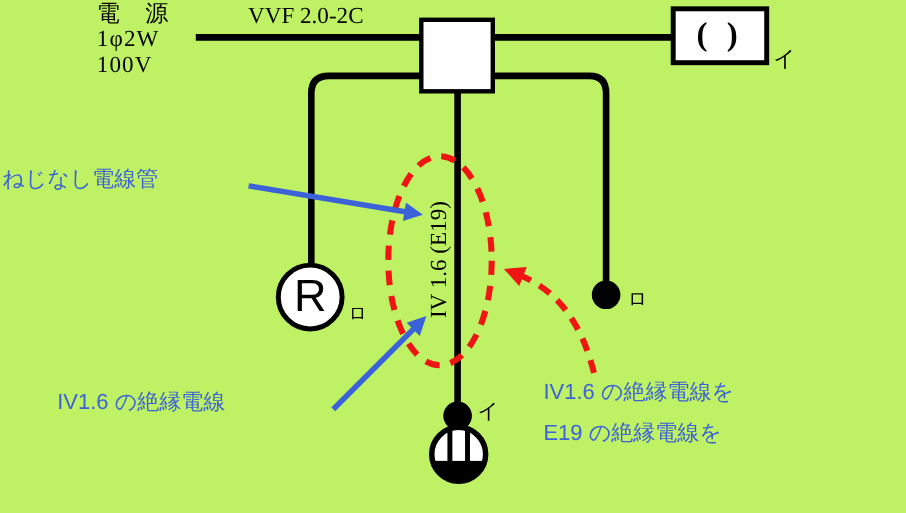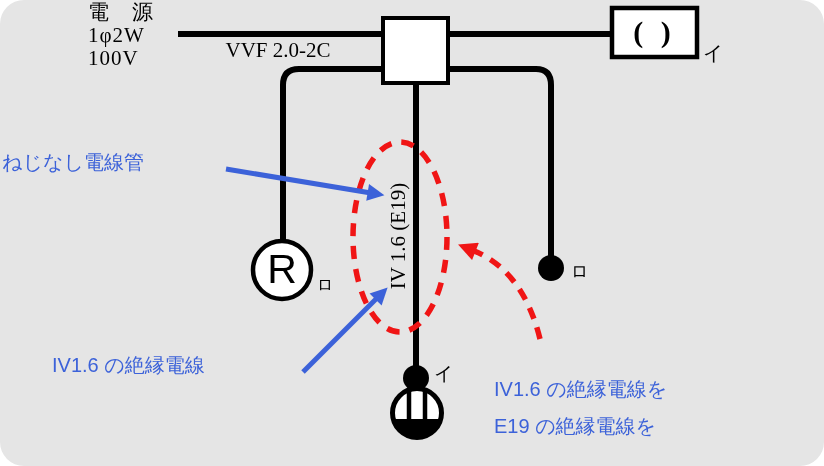--- a/index.html
+++ b/index.html
@@ -6,10 +6,9 @@
   #stage{
     position:relative;
     width:824px;height:466px;
-    background:#e5e5e5;
+    background:#bef264;
     overflow:hidden;
     font-family:"Liberation Serif", serif;
-    border-radius:24px;
   }
   #diagram-svg{position:absolute;left:0;top:0;}
   .abs{position:absolute;white-space:nowrap;}

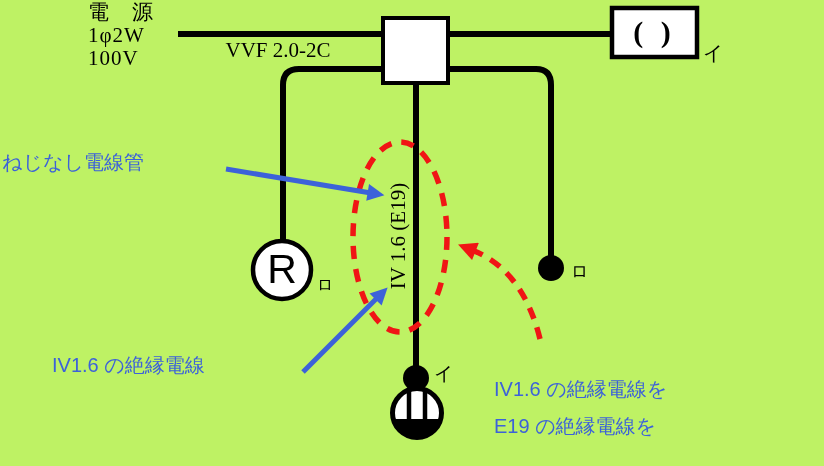--- a/index.html
+++ b/index.html
@@ -19,7 +19,7 @@
   }
   .cable-label{
     left:210px;top:2px;width:136px;text-align:center;
-    font-size:21px;color:#000;margin-top:36px;
+    font-size:21px;color:#000;
   }
   .device-symbol{
     left:612px;top:8px;width:85px;height:47px;

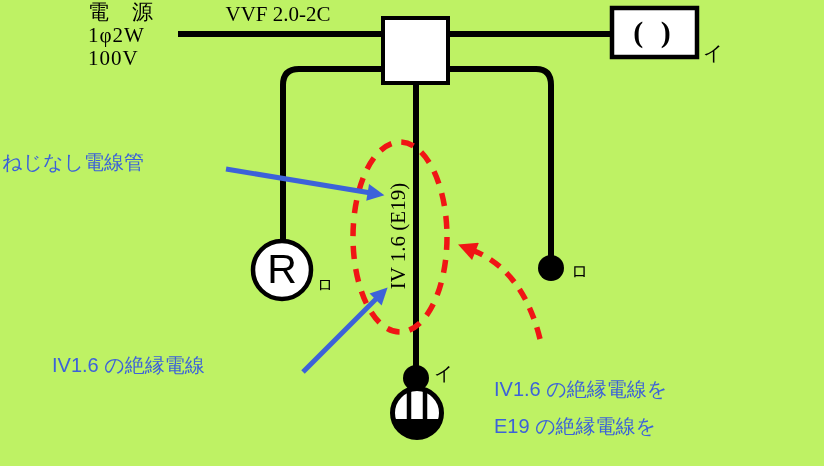--- a/index.html
+++ b/index.html
@@ -49,7 +49,7 @@
   .note-conduit{left:2px;top:149px;}
   .note-wire{left:52px;top:352px;}
   .note-explain{
-    left:494px;top:339px;line-height:37px;margin-top:32px;
+    left:494px;top:339px;line-height:37px;
   }
 </style>
 </head>

